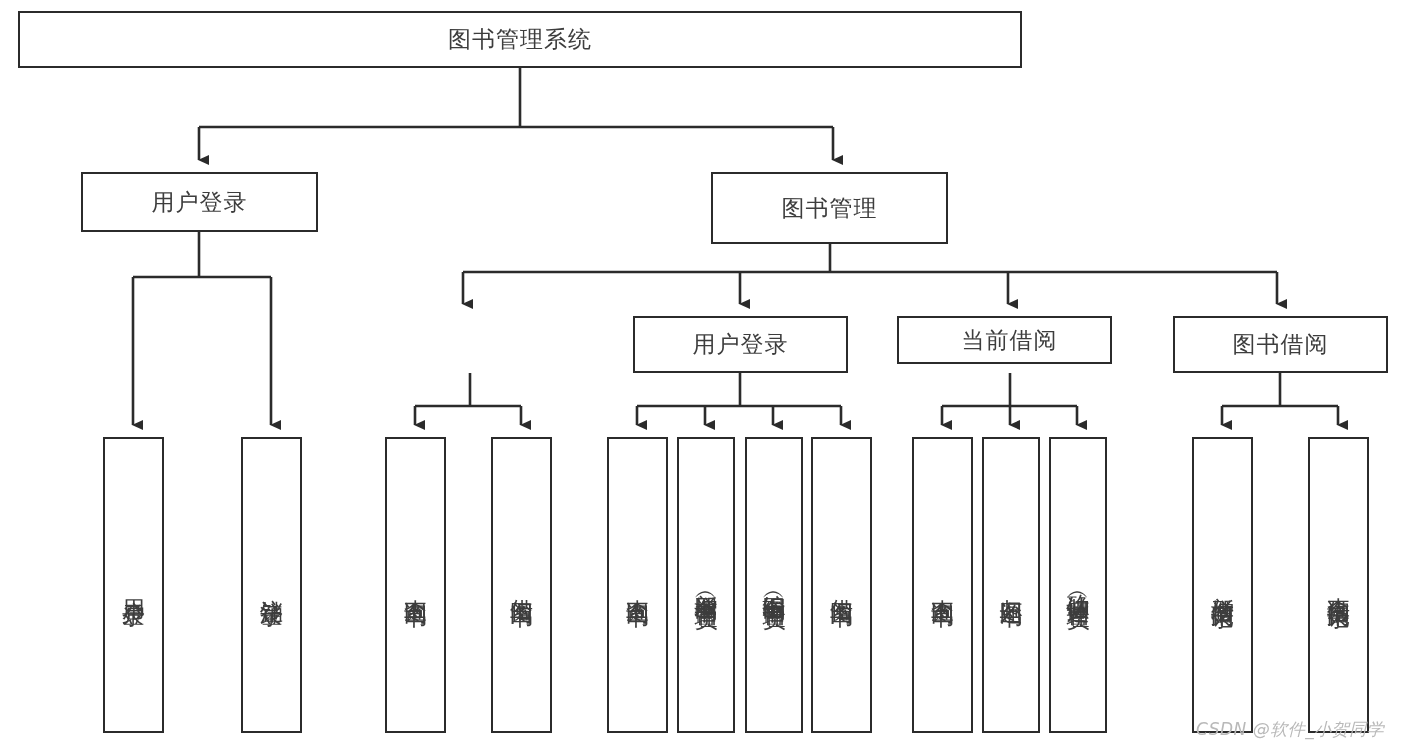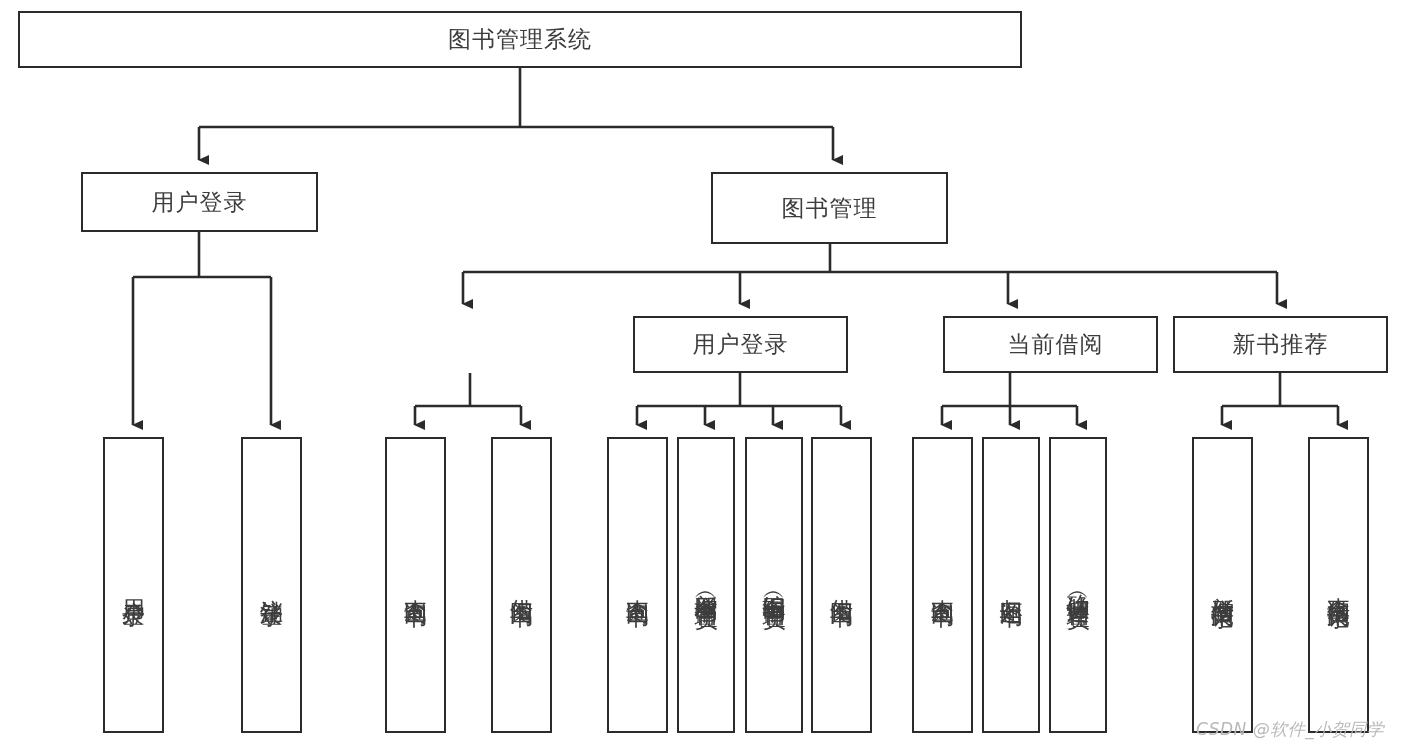--- a/index.html
+++ b/index.html
@@ -140,7 +140,7 @@
     <span class="node-label">用户登录</span>
   </div>
 
-  <div class="node horizontal" style="left:943px; top:316px; width:215px; height:57px;padding-left:10px;">
+  <div class="node horizontal" style="left:897px; top:316px; width:215px; height:48px;padding-left:10px;">
     <span class="node-label">当前借阅</span>
   </div>
 

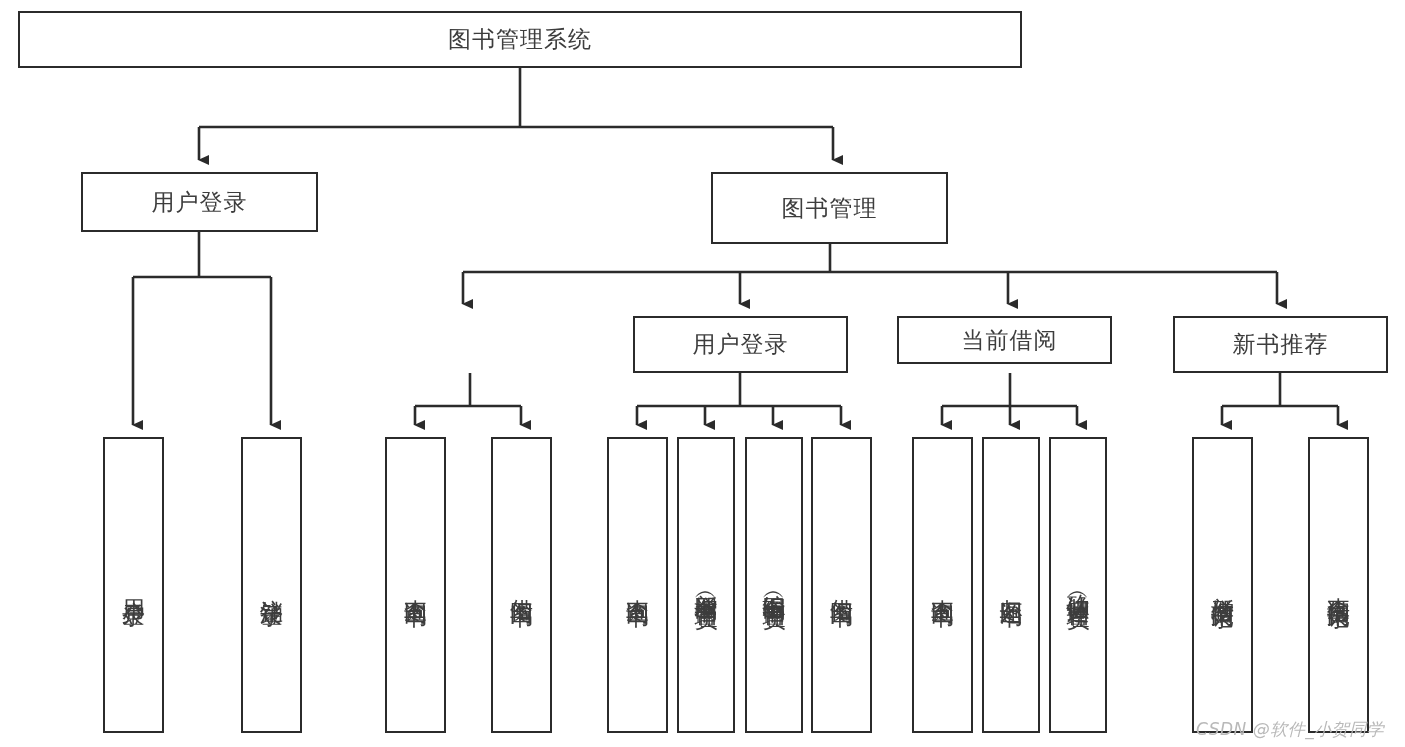--- a/index.html
+++ b/index.html
@@ -145,7 +145,7 @@
   </div>
 
   <div class="node horizontal" style="left:1173px; top:316px; width:215px; height:57px;">
-    <span class="node-label">新书推荐</span>
+    <span class="node-label">图书借阅</span>
   </div>
 
   <div class="node vertical" style="left:103px; top:437px; width:61px; height:296px;">

